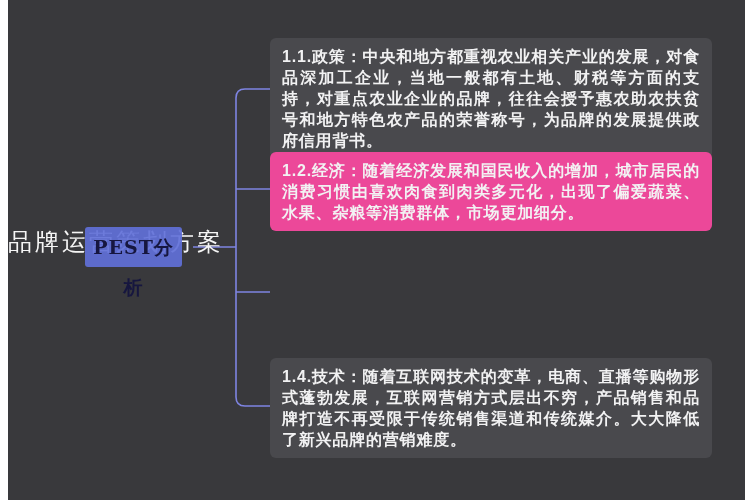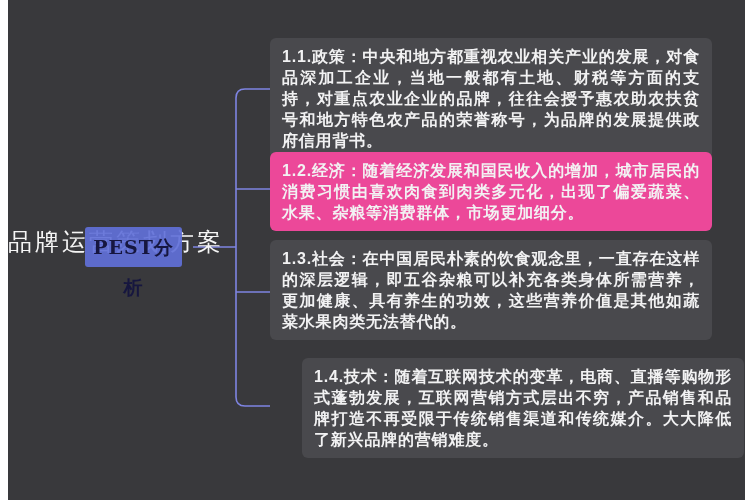--- a/index.html
+++ b/index.html
@@ -80,9 +80,6 @@
       <span>1.2.经济：随着经济发展和国民收入的增加，城市居民的消费习惯由喜欢肉食到肉类多元化，出现了偏爱蔬菜、水果、杂粮等消费群体，市场更加细分。</span>
     </div>
 
-    <div class="branch-box branch-3" style="background: rgb(73, 73, 77); color: rgb(242, 242, 243);">
-      <span>1.3.社会：在中国居民朴素的饮食观念里，一直存在这样的深层逻辑，即五谷杂粮可以补充各类身体所需营养，更加健康、具有养生的功效，这些营养价值是其他如蔬菜水果肉类无法替代的。</span>
-    </div>
 
     <div class="branch-box branch-4" style="background: rgb(73, 73, 77); color: rgb(242, 242, 243); margin-left: 32px;">
       <span>1.4.技术：随着互联网技术的变革，电商、直播等购物形式蓬勃发展，互联网营销方式层出不穷，产品销售和品牌打造不再受限于传统销售渠道和传统媒介。大大降低了新兴品牌的营销难度。</span>

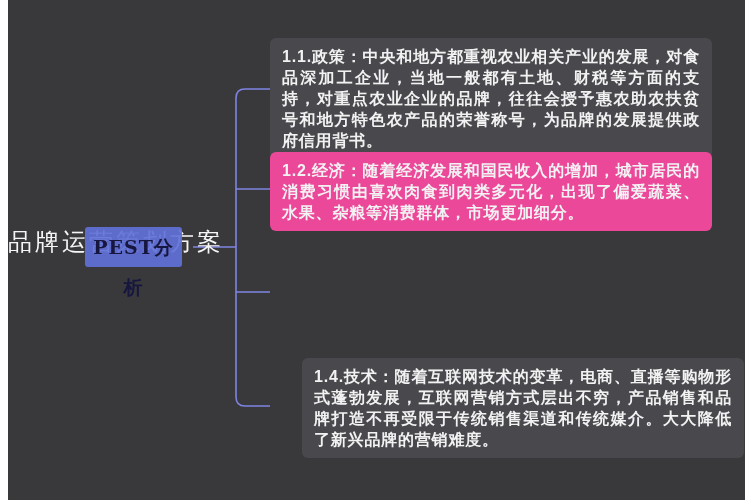--- a/index.html
+++ b/index.html
@@ -81,7 +81,7 @@
     </div>
 
 
-    <div class="branch-box branch-4" style="background: rgb(73, 73, 77); color: rgb(242, 242, 243); margin-left: 32px;">
+    <div class="branch-box branch-4" style="background: rgb(73, 73, 77); color: rgb(242, 242, 243);">
       <span>1.4.技术：随着互联网技术的变革，电商、直播等购物形式蓬勃发展，互联网营销方式层出不穷，产品销售和品牌打造不再受限于传统销售渠道和传统媒介。大大降低了新兴品牌的营销难度。</span>
     </div>
 

